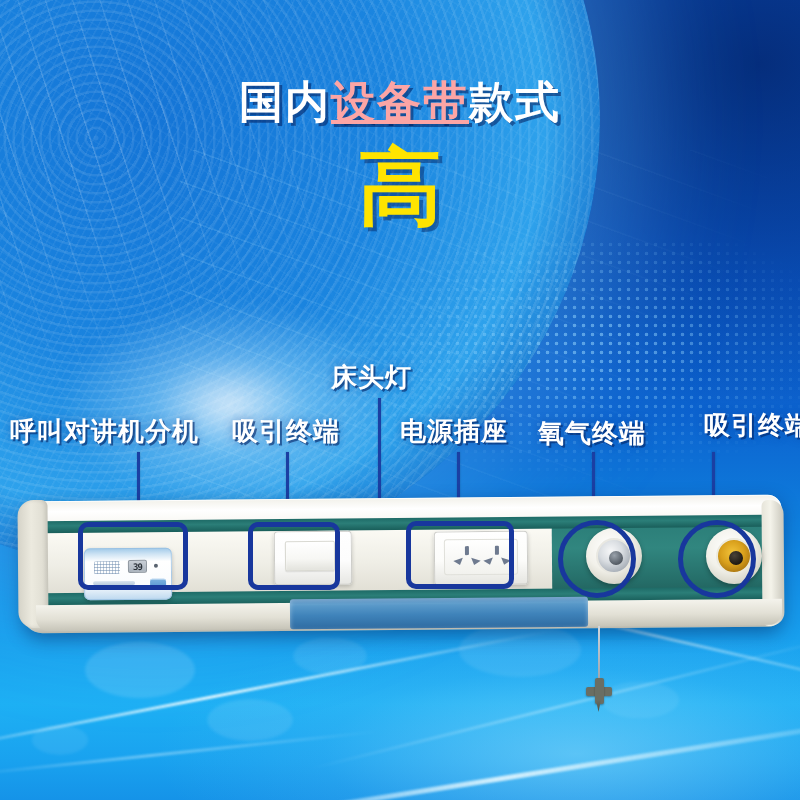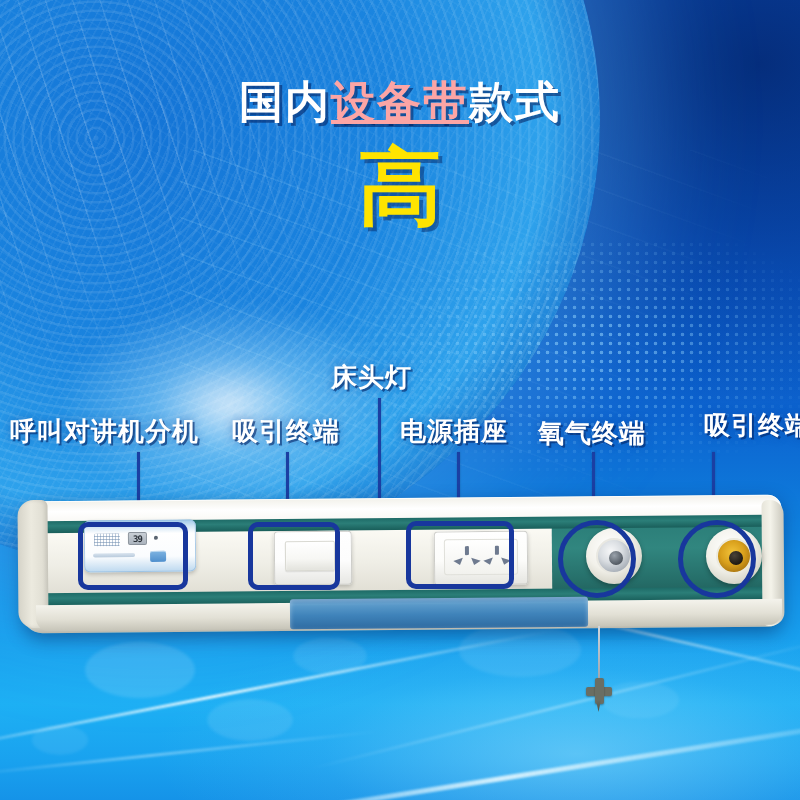--- a/index.html
+++ b/index.html
@@ -287,8 +287,8 @@
 
   
   .intercom {
-    position: absolute; left: 62px; top: 22px;
-    width: 112px; height: 52px;
+    position: absolute; left: 62px; top: 50px;
+    width: 88px; height: 52px;
     border-radius: 6px;
     background: linear-gradient(180deg, #9ec8e8 0%, #cfe4f4 12%, #ffffff 26%, #fafcfe 70%, #bcd8ef 100%);
     box-shadow: 0 2px 4px rgba(0,0,0,.22), inset 0 0 0 1px rgba(150,190,225,.8);

